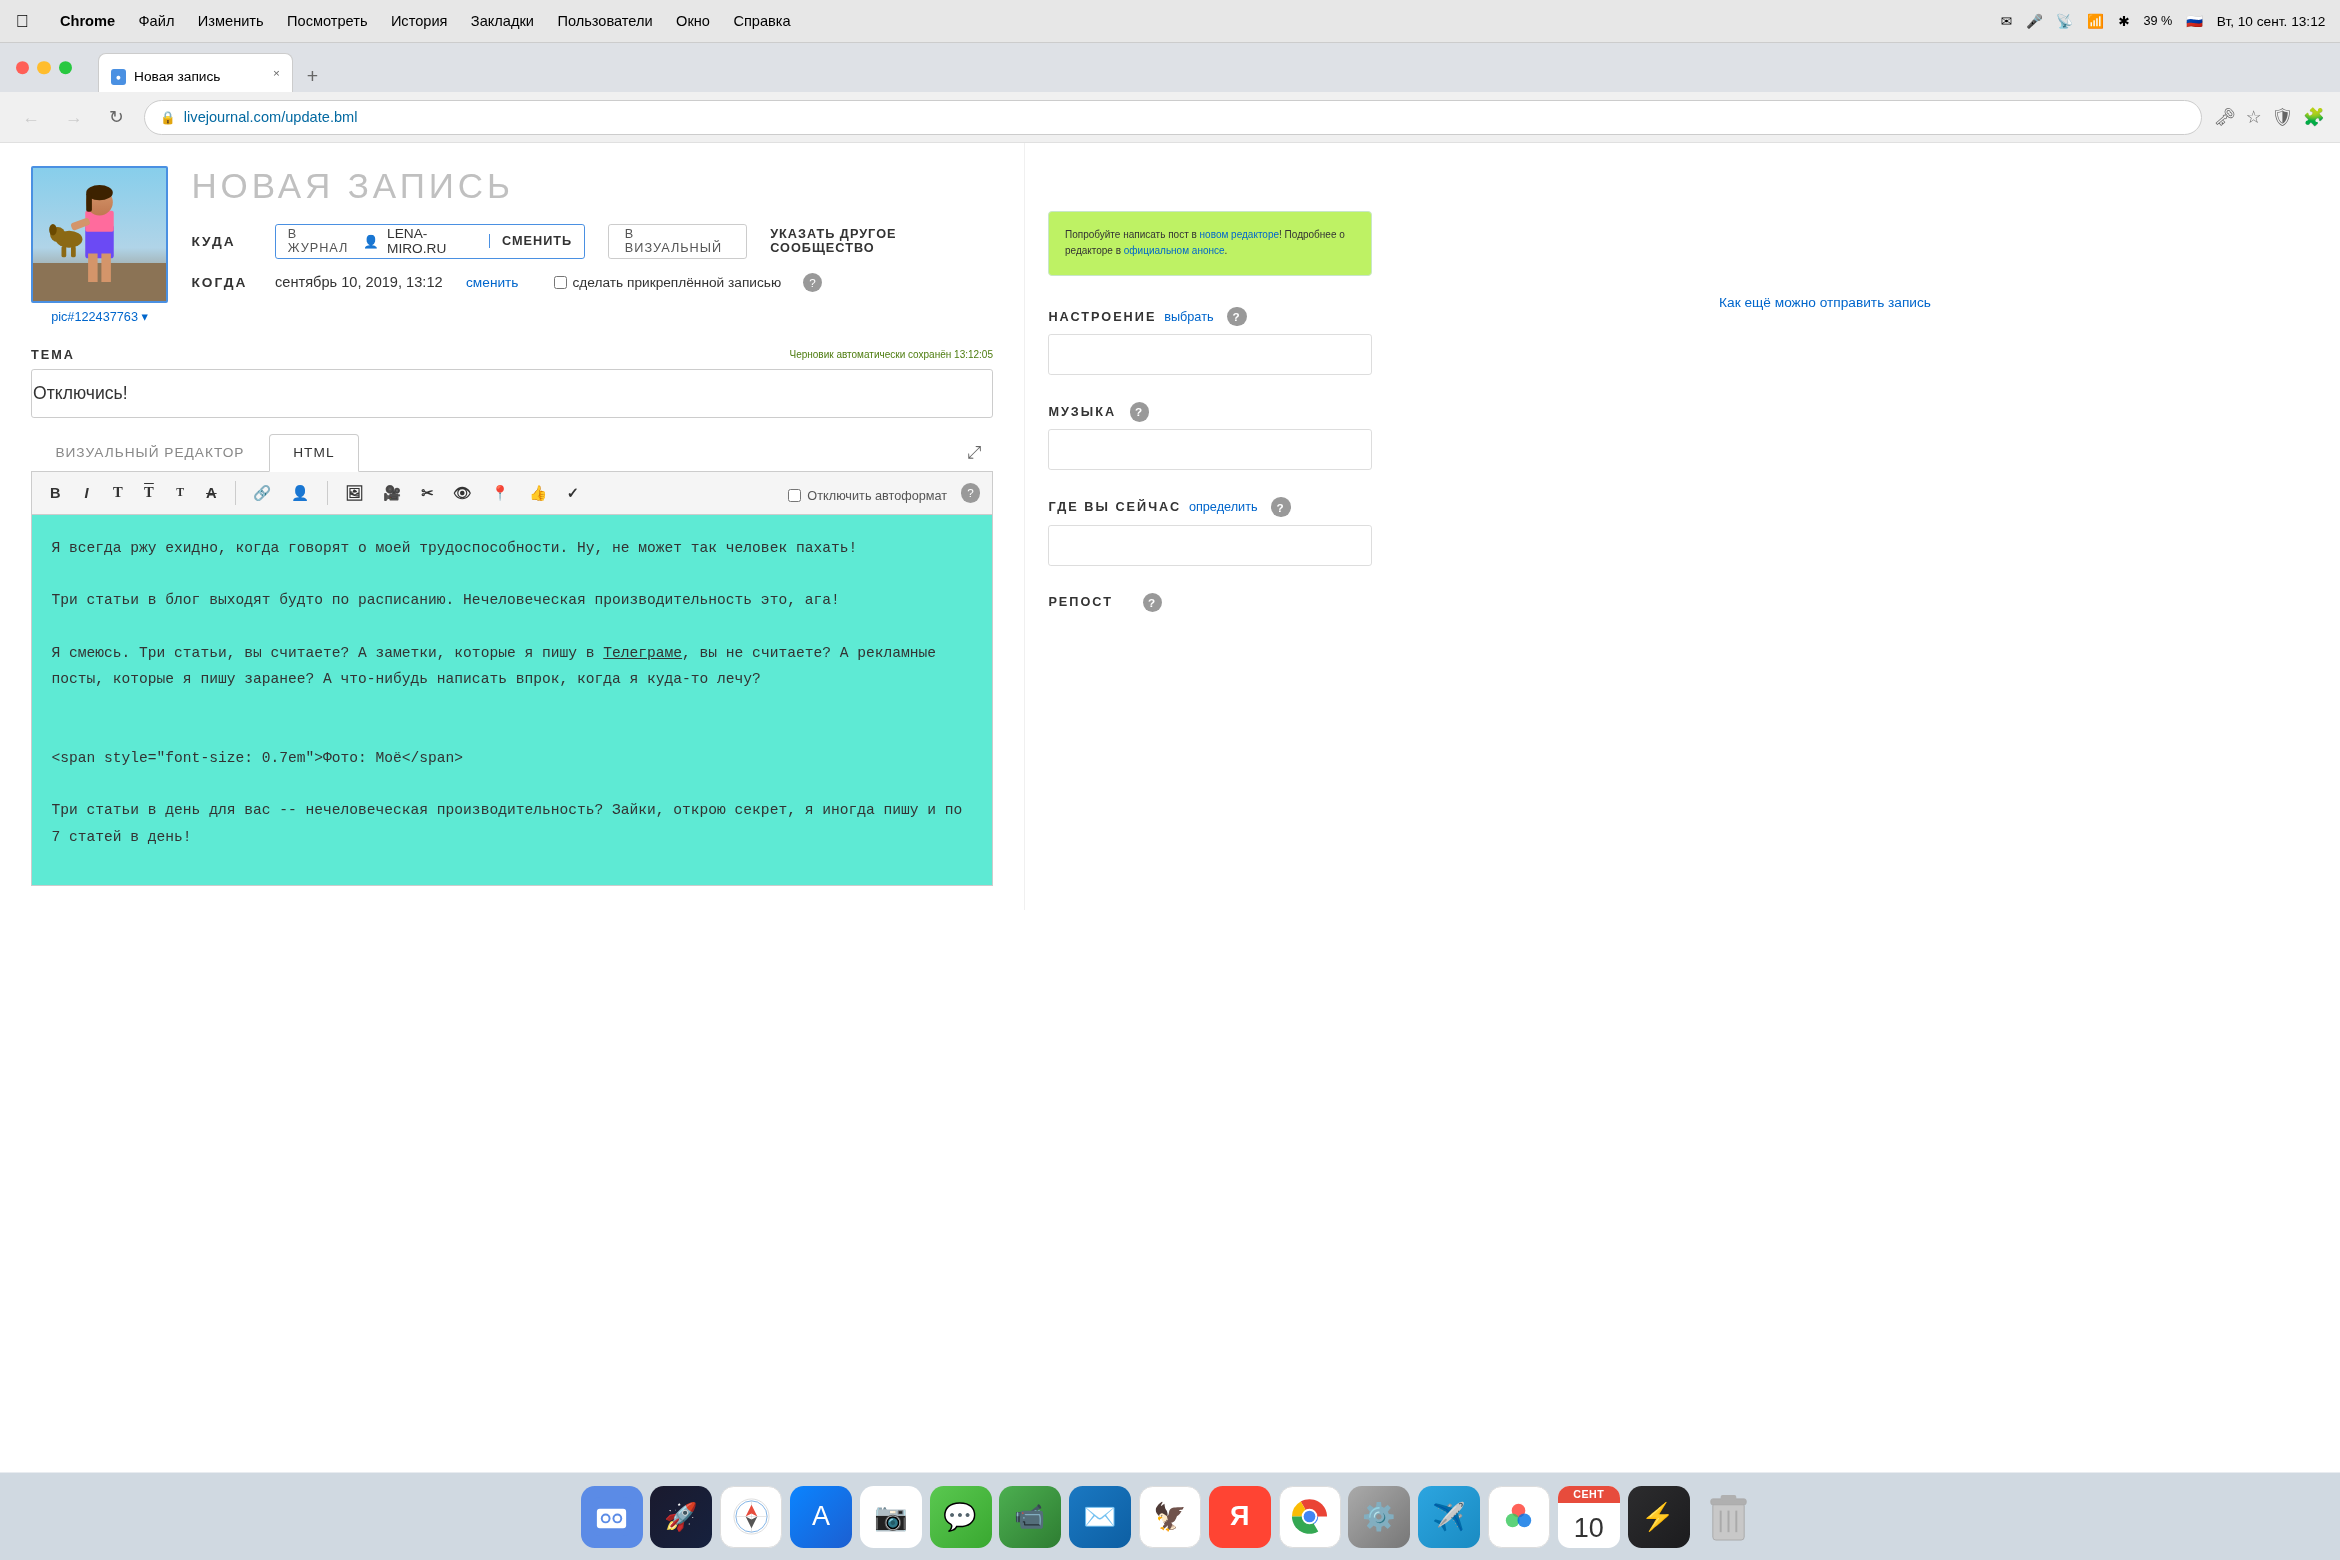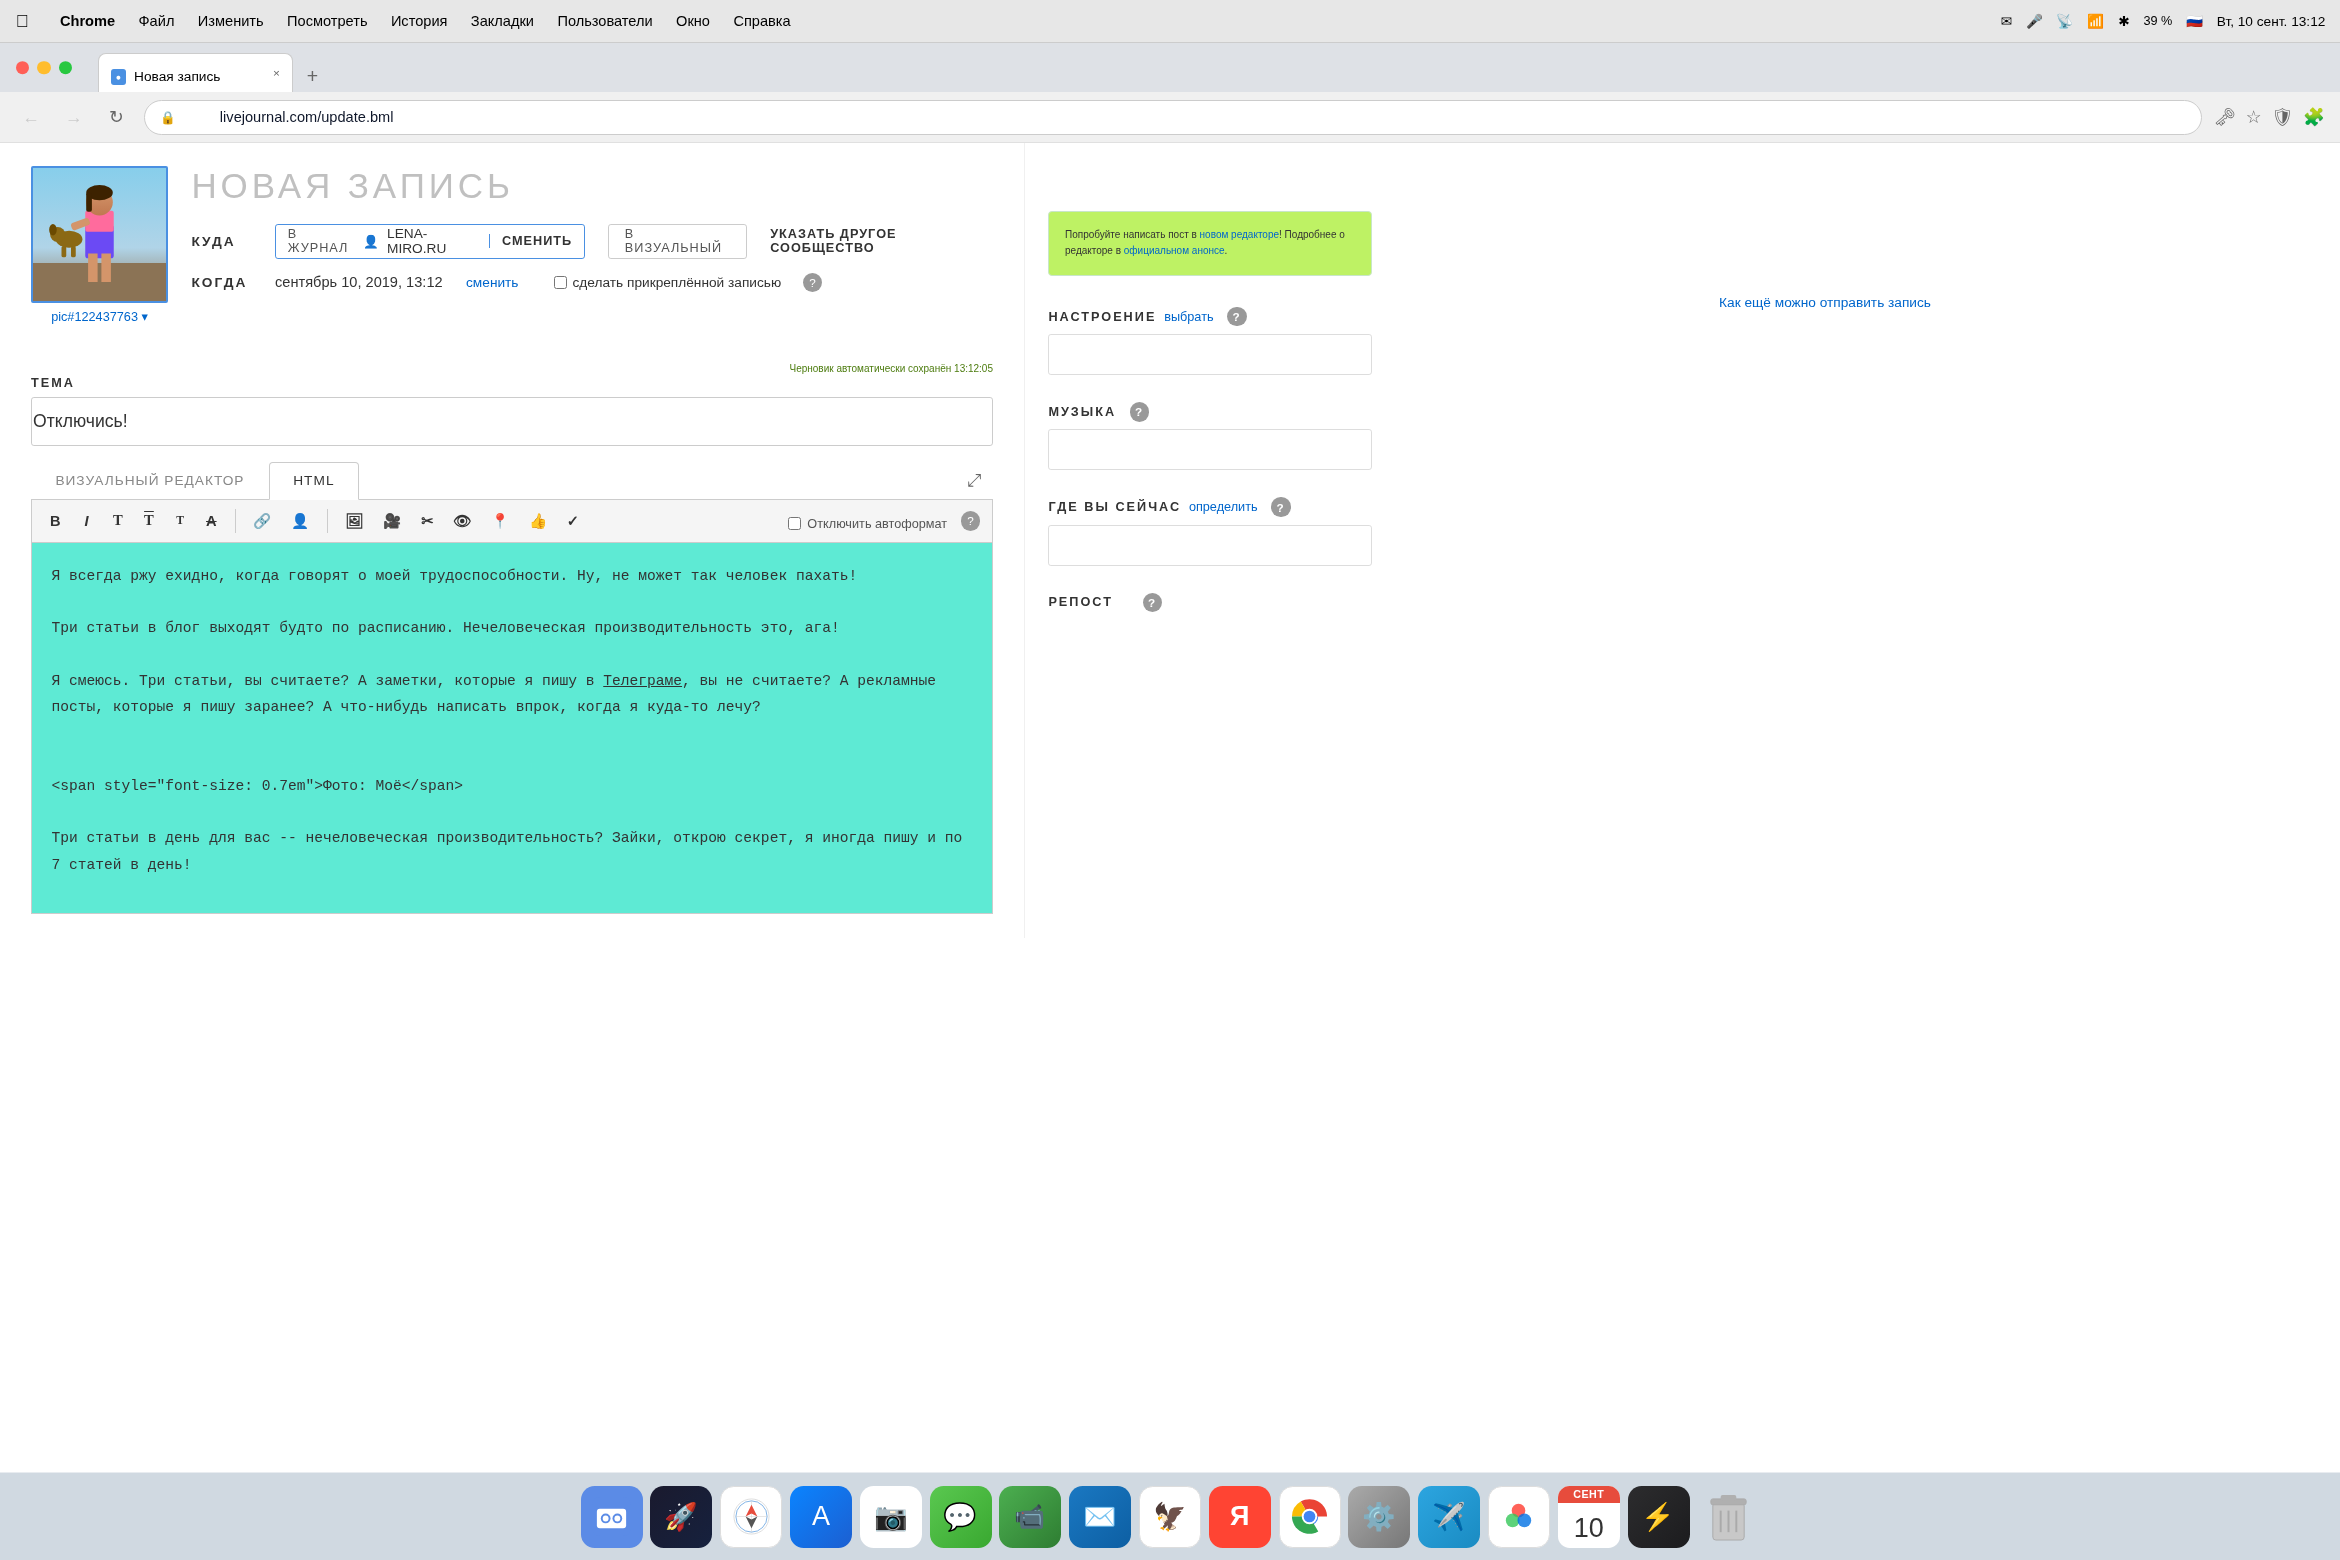--- a/index.html
+++ b/index.html
@@ -102,7 +102,7 @@
       font-size: 14.6px;
     }
     .url-lock { color: #666; font-size: 12.7px; }
-    .url-text { flex: 1; color: #0f172a; margin-left: 36px; }
+    .url-text { flex: 1; color: #0369a1; }
     .address-bar-right {
       display: flex; gap: 9.8px; align-items: center;
     }

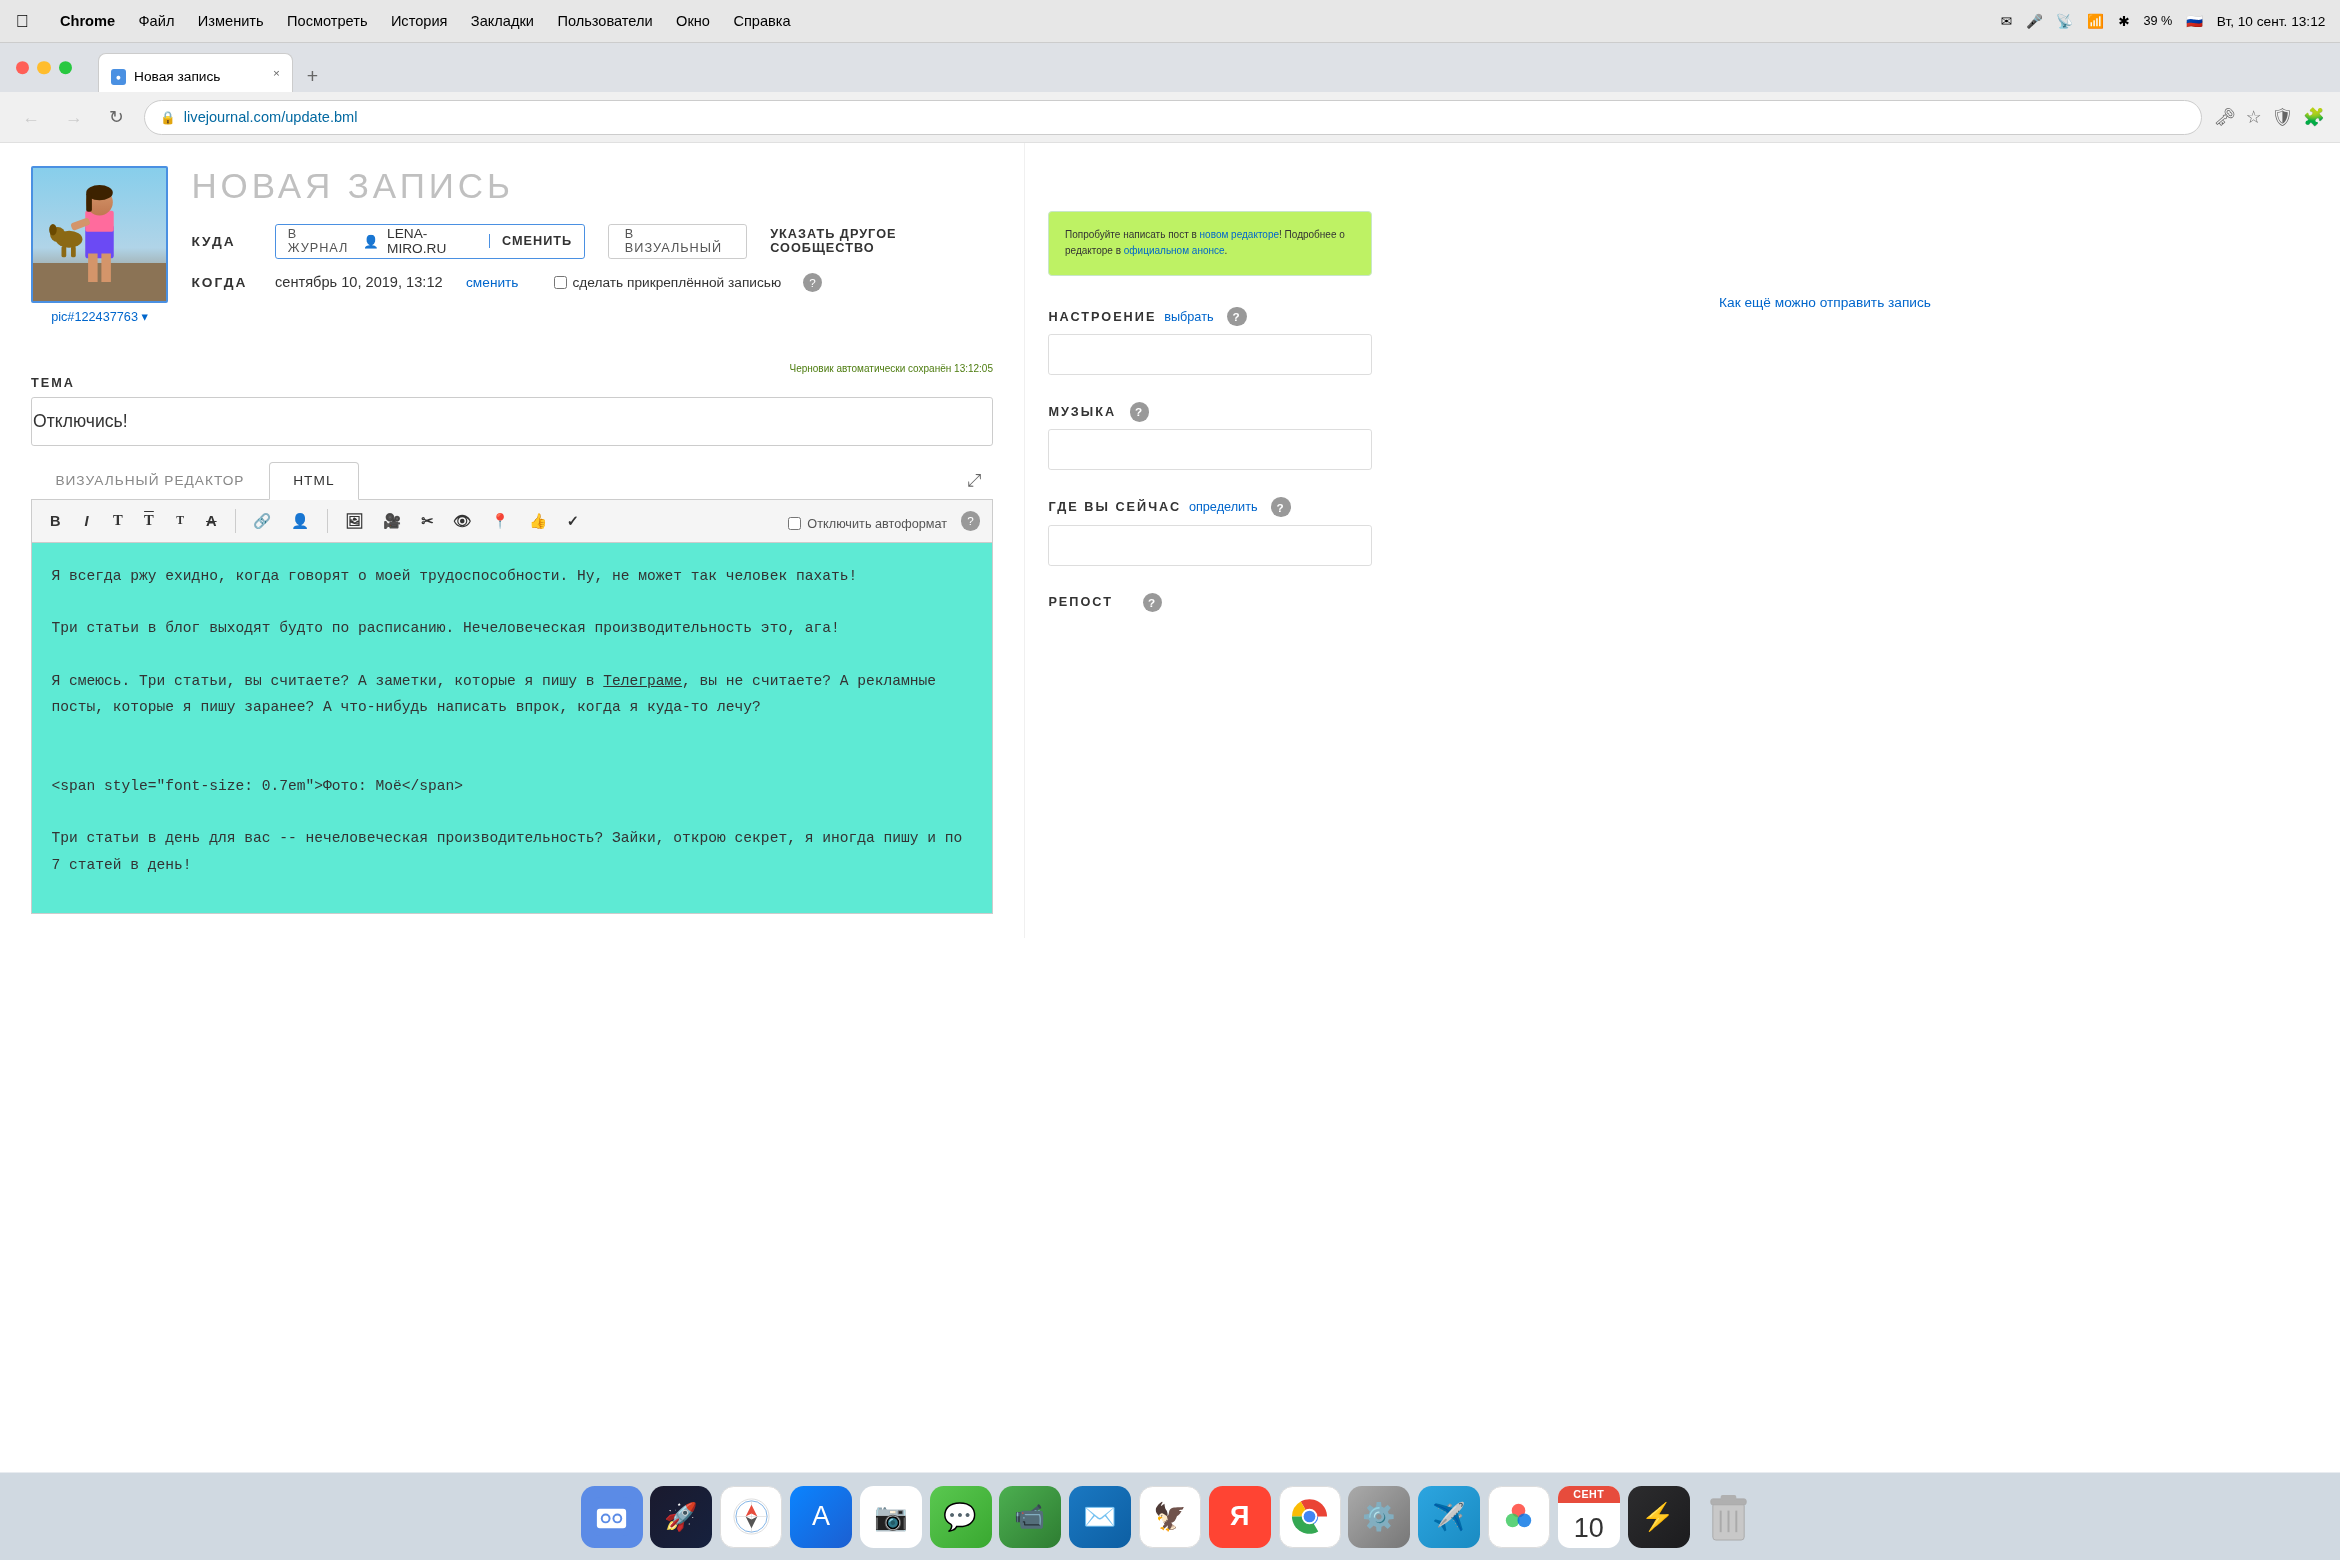--- a/index.html
+++ b/index.html
@@ -257,7 +257,7 @@
       margin-bottom: 7.8px;
     }
     .tema-label {
-      font-size: 12.7px; font-weight: 600; letter-spacing: 2px; color: #333; margin-top: 28px;
+      font-size: 12.7px; font-weight: 600; letter-spacing: 2px; color: #333;
     }
     .autosave-text {
       font-size: 10px; color: #4d7c0f;

